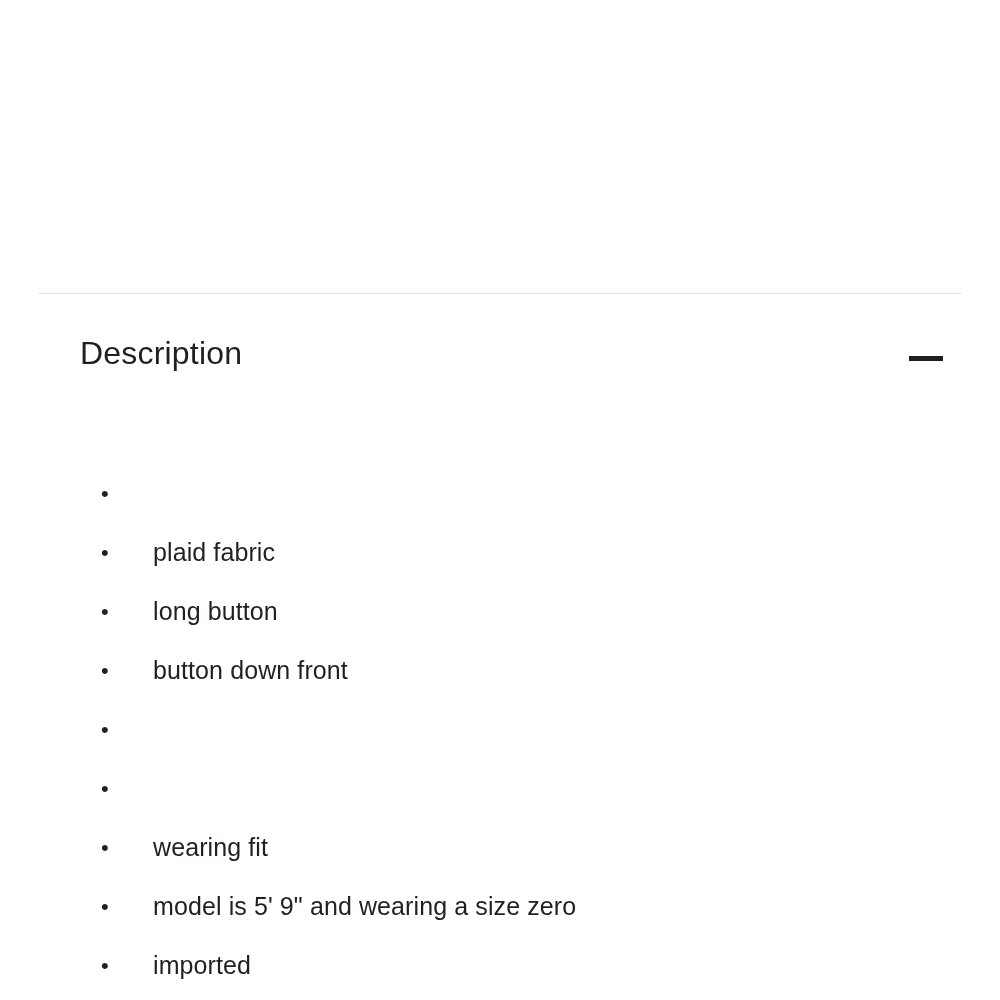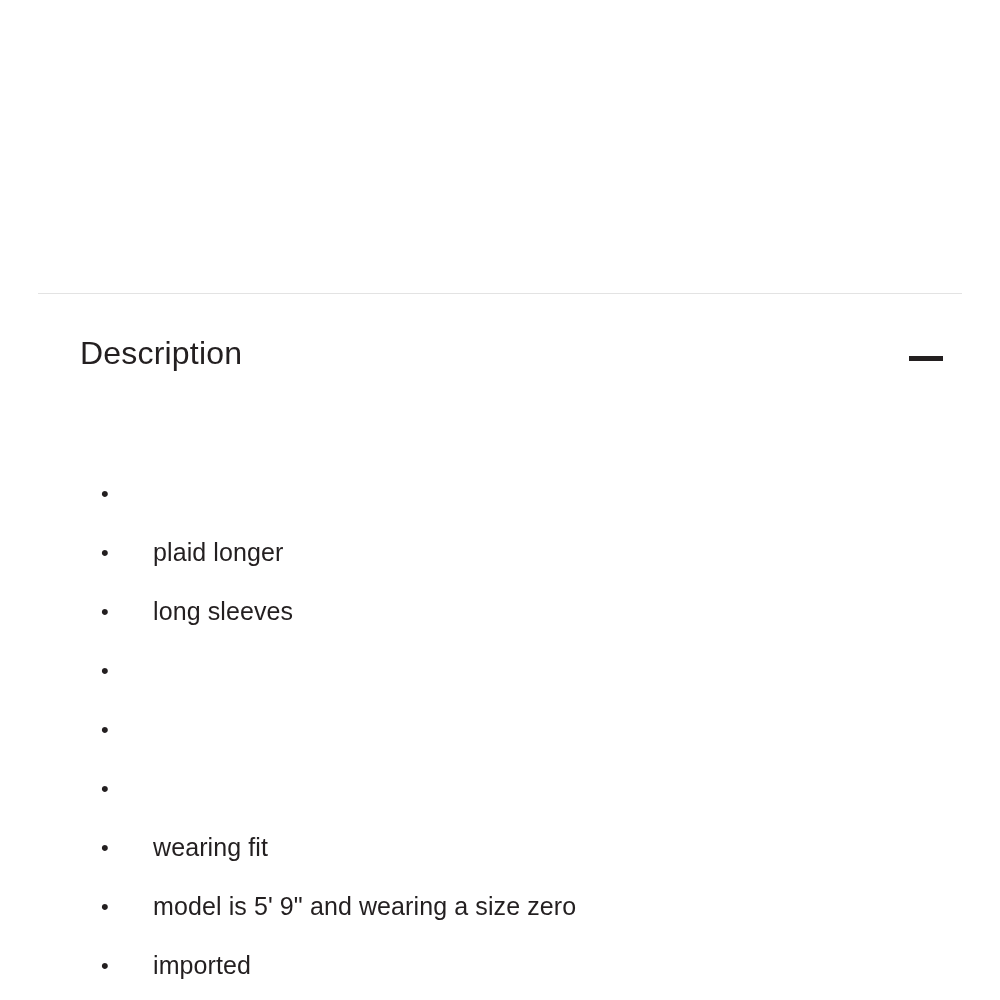--- a/index.html
+++ b/index.html
@@ -123,7 +123,7 @@
       </li>
       <li>
         <span class="bullet">•</span>
-        <span>plaid longer</span>
+        <span>plaid fabric</span>
       </li>
       <li>
         <span class="bullet">•</span>

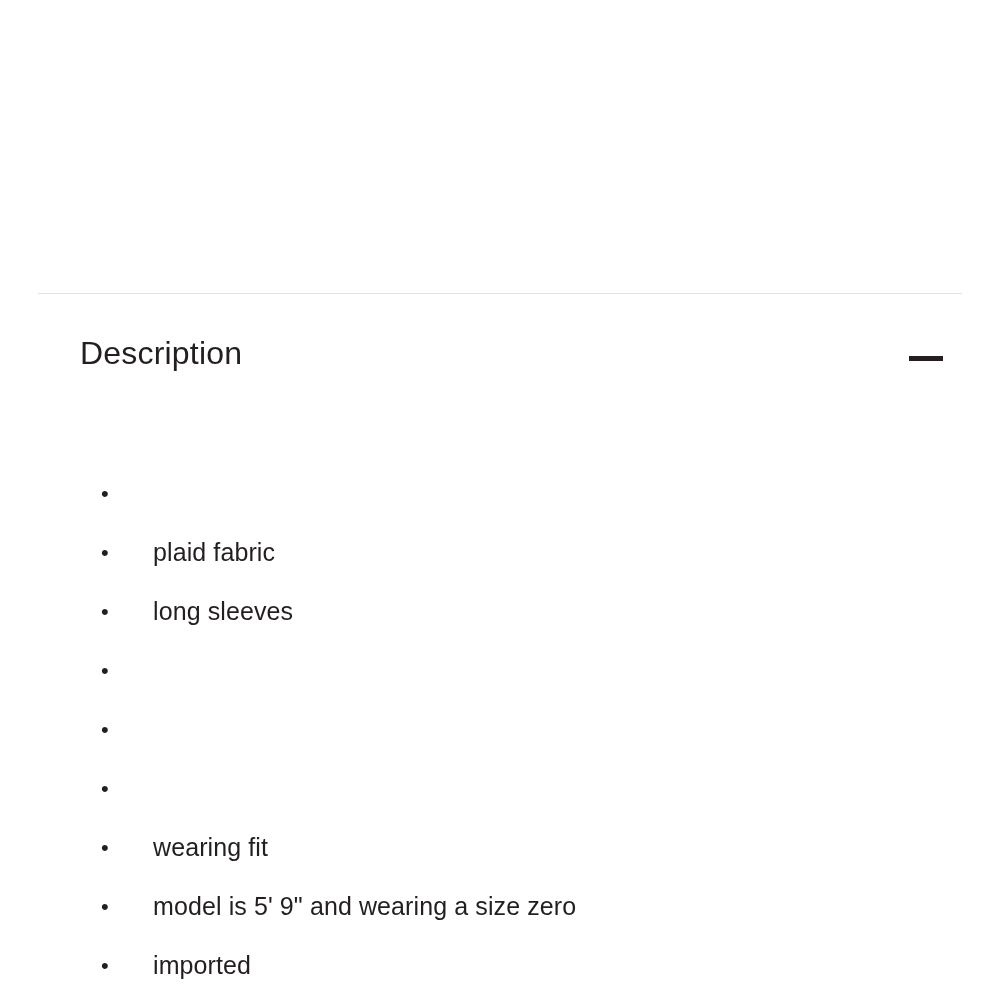--- a/index.html
+++ b/index.html
@@ -127,7 +127,7 @@
       </li>
       <li>
         <span class="bullet">•</span>
-        <span>long sleeves</span>
+        <span>long button</span>
       </li>
       <li>
         <span class="bullet">•</span>

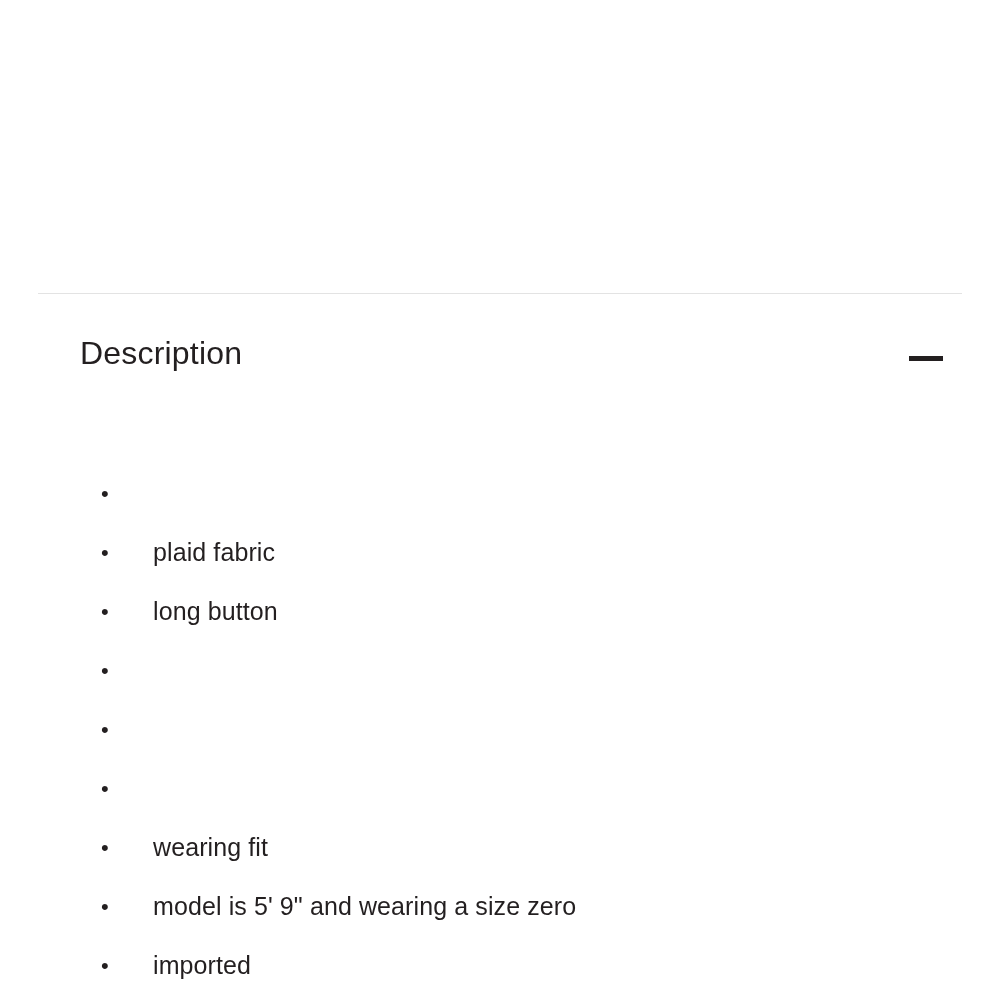--- a/index.html
+++ b/index.html
@@ -131,6 +131,7 @@
       </li>
       <li>
         <span class="bullet">•</span>
+        <span>button down front</span>
       </li>
       <li>
         <span class="bullet">•</span>

